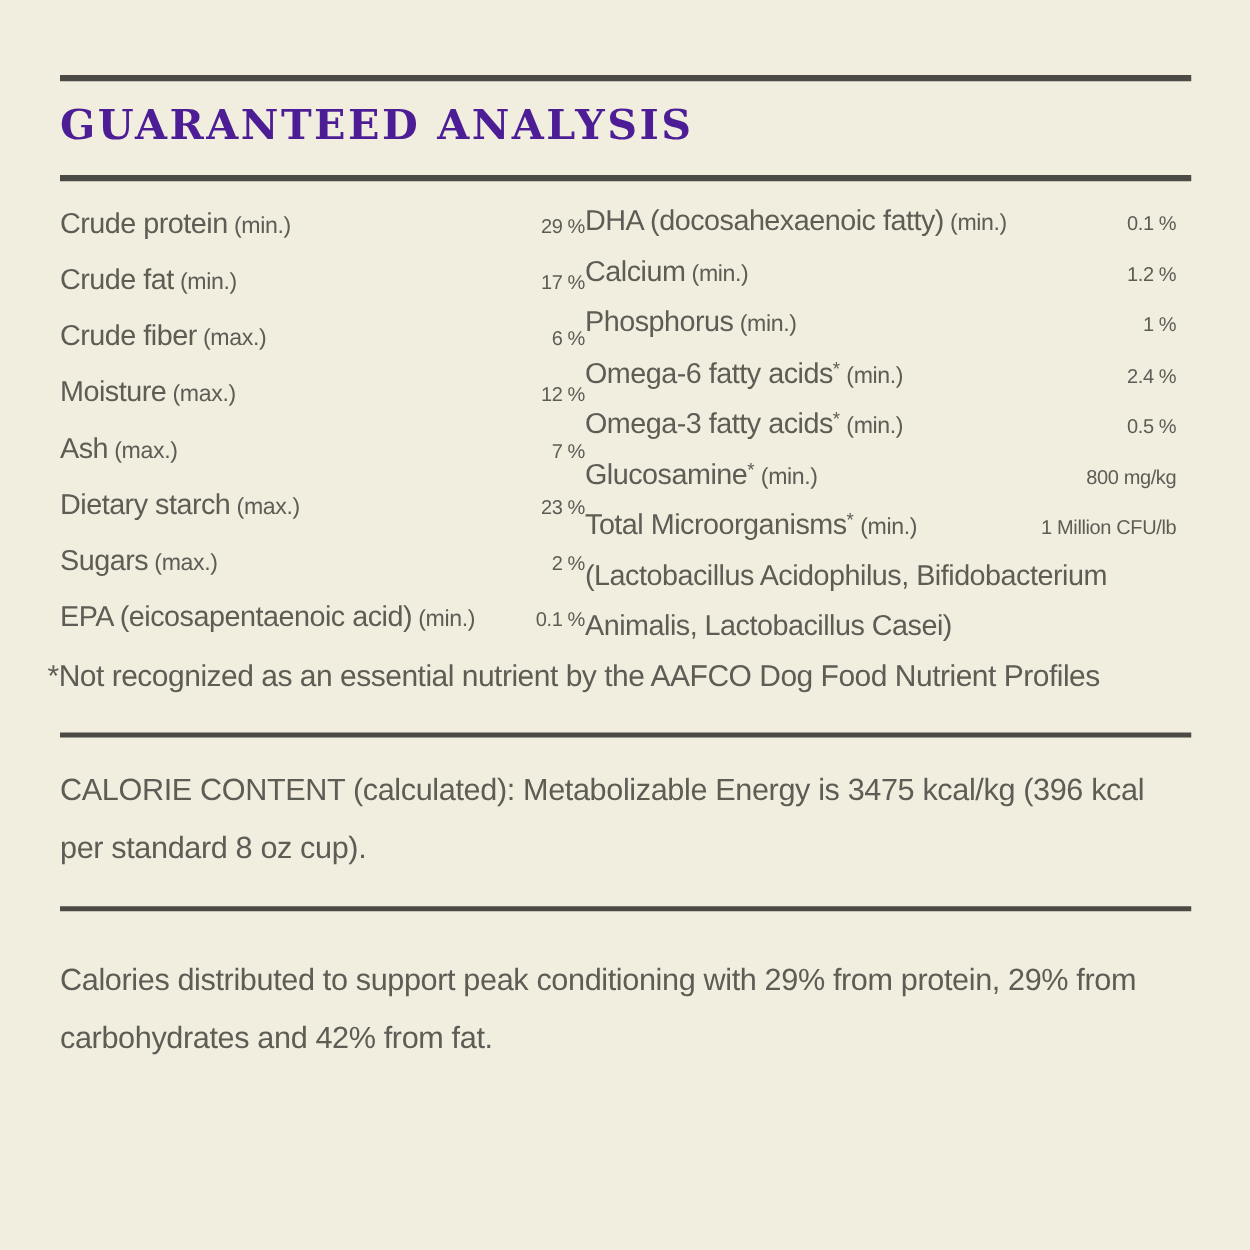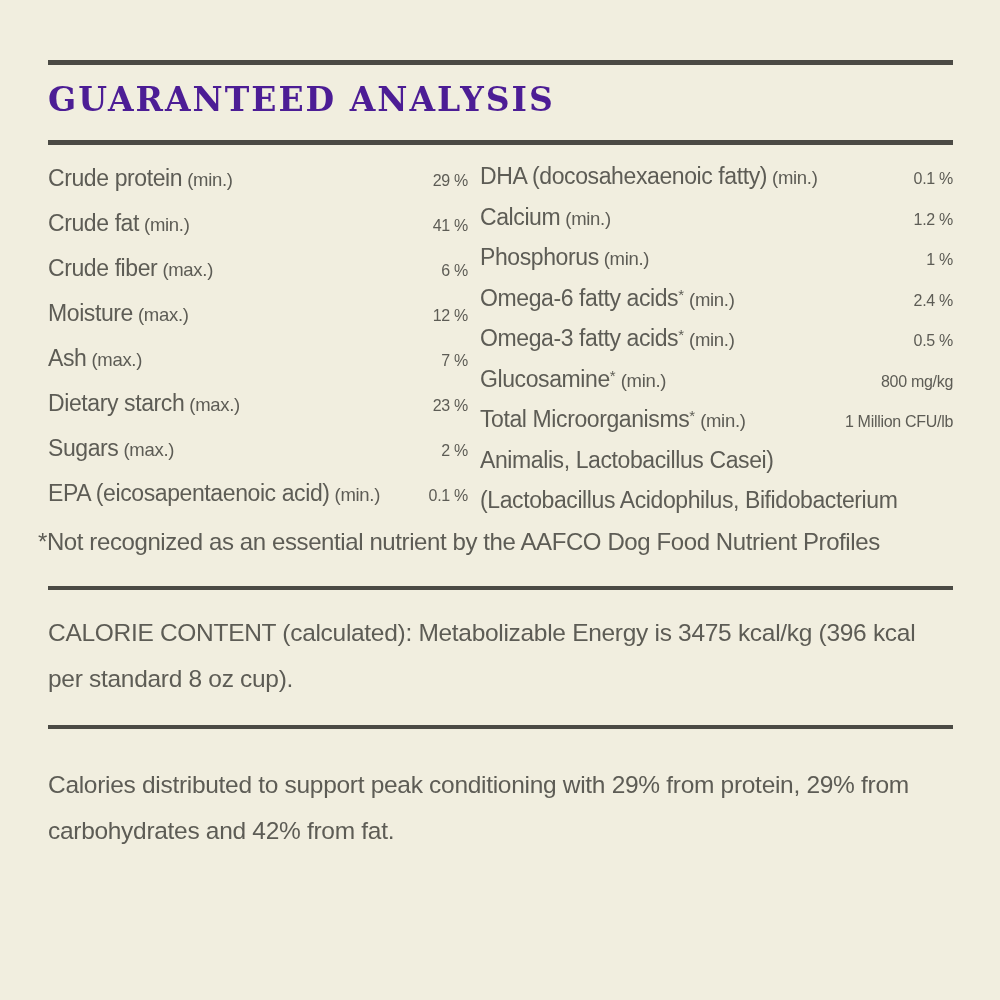--- a/index.html
+++ b/index.html
@@ -49,7 +49,6 @@
     top: 156px;
     width: 905px;
     display: flex;
-    justify-content: space-between;
   }
   .col { display: flex; flex-direction: column; }
   .col-left  { width: 420px; }

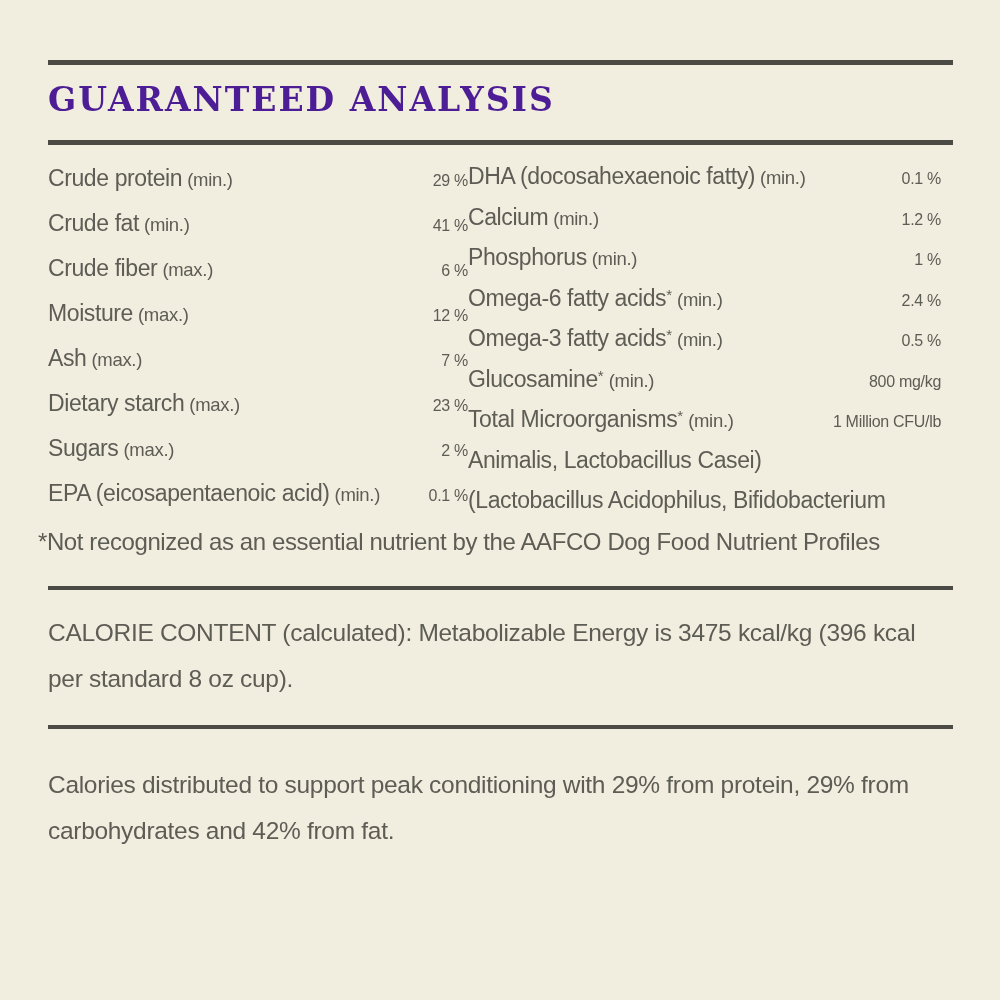--- a/index.html
+++ b/index.html
@@ -131,7 +131,7 @@
         </div>
         <div class="row">
           <span><span class="label-text">Crude fat</span><span class="qualifier">(min.)</span></span>
-          <span class="value">41 %</span>
+          <span class="value">17 %</span>
         </div>
         <div class="row">
           <span><span class="label-text">Crude fiber</span><span class="qualifier">(max.)</span></span>

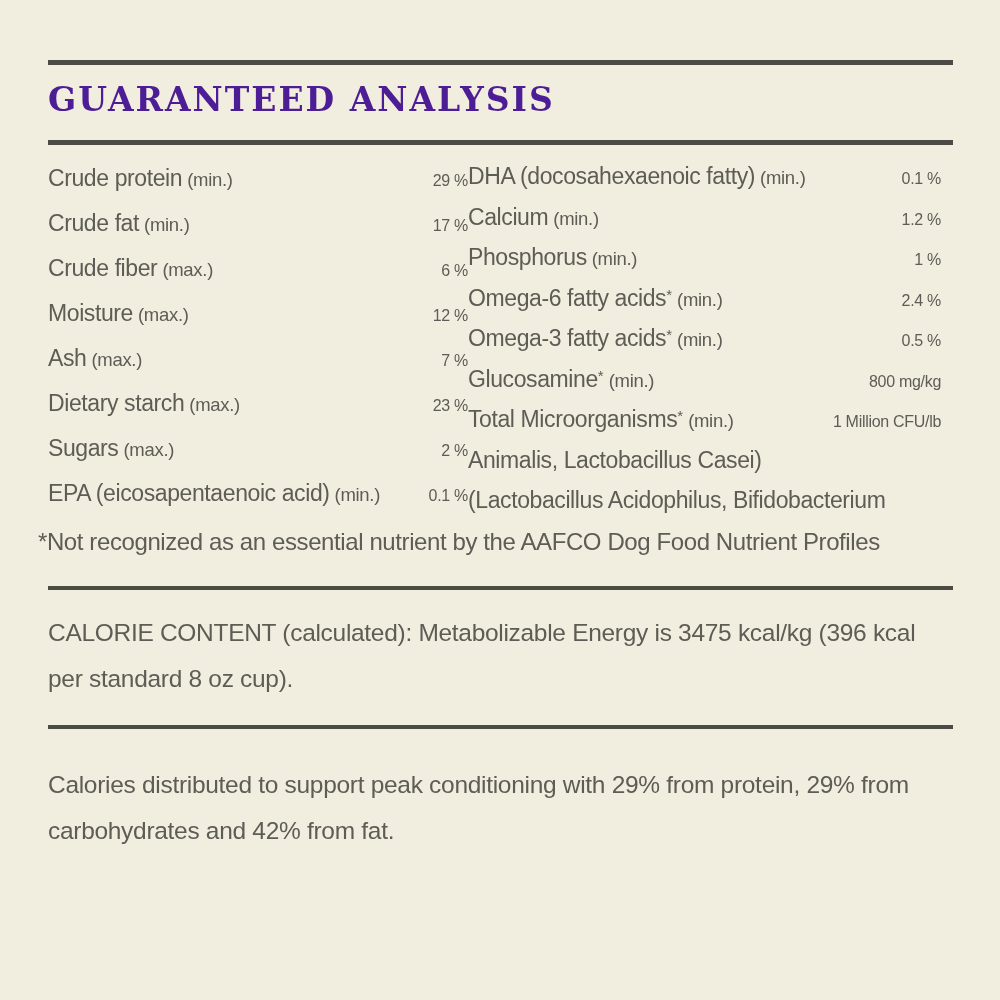--- a/index.html
+++ b/index.html
@@ -187,8 +187,8 @@
           <span><span class="label-text">Total Microorganisms</span><span class="sup">*</span><span class="qualifier">(min.)</span></span>
           <span class="value">1 Million CFU/lb</span>
         </div>
+        <div class="cont">(Lactobacillus Acidophilus, Bifidobacterium</div>
         <div class="cont">Animalis, Lactobacillus Casei)</div>
-        <div class="cont">(Lactobacillus Acidophilus, Bifidobacterium</div>
       </div>
   </div>
 

